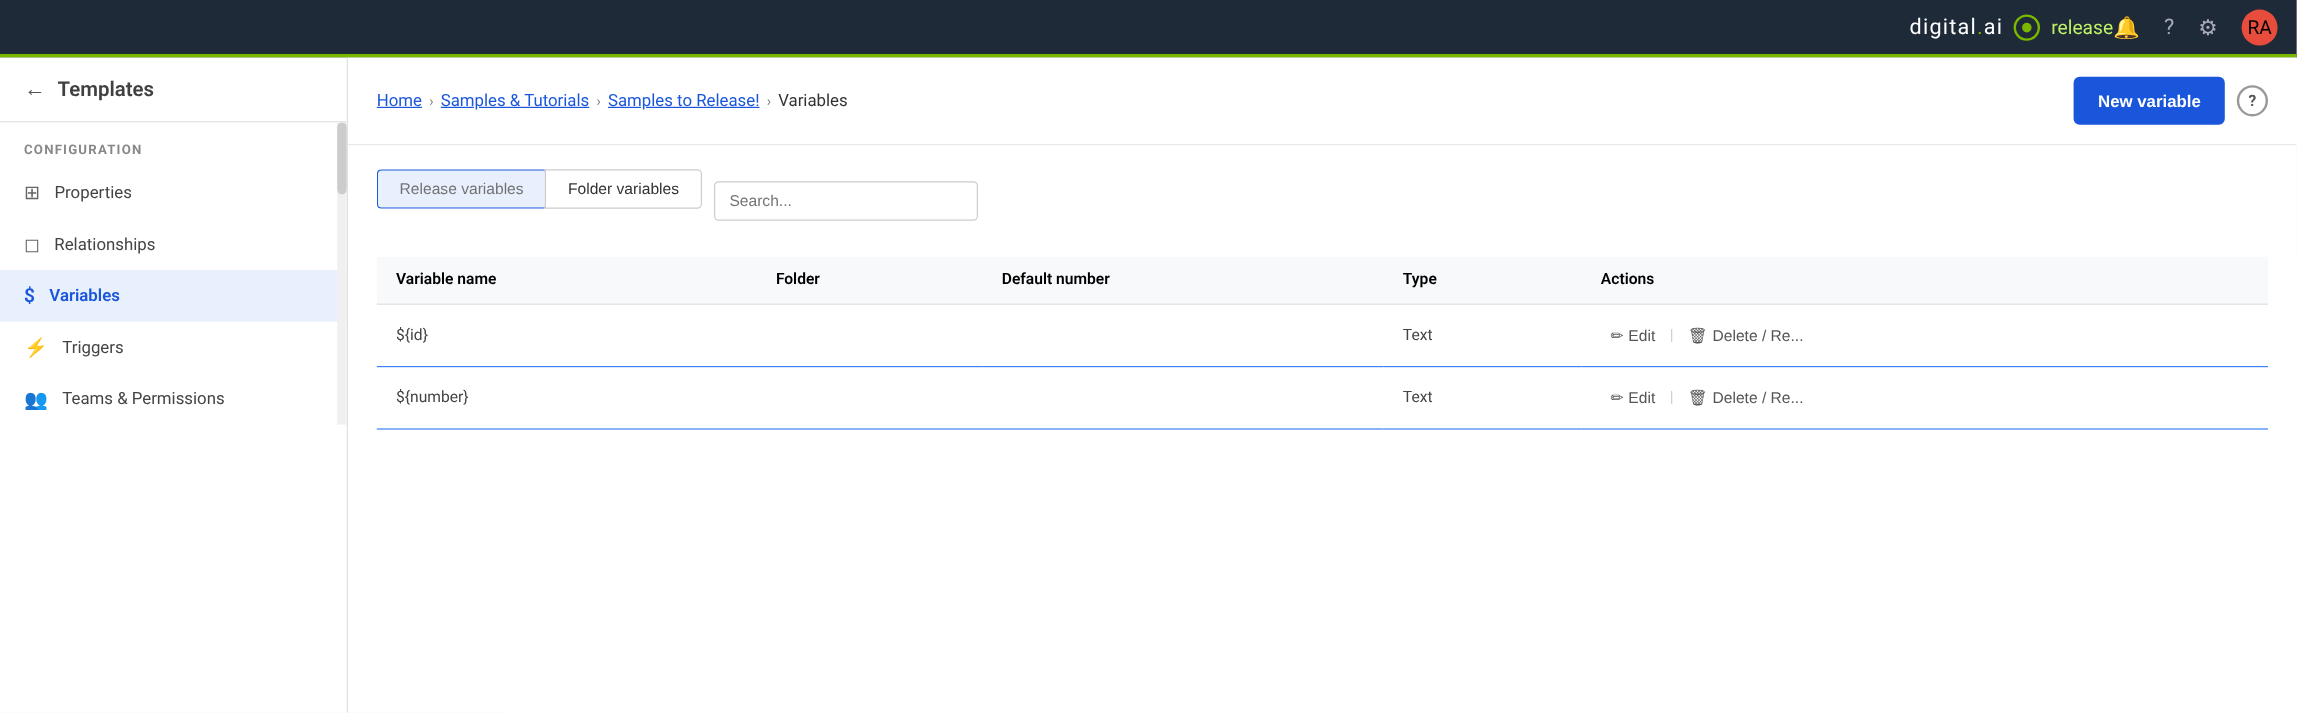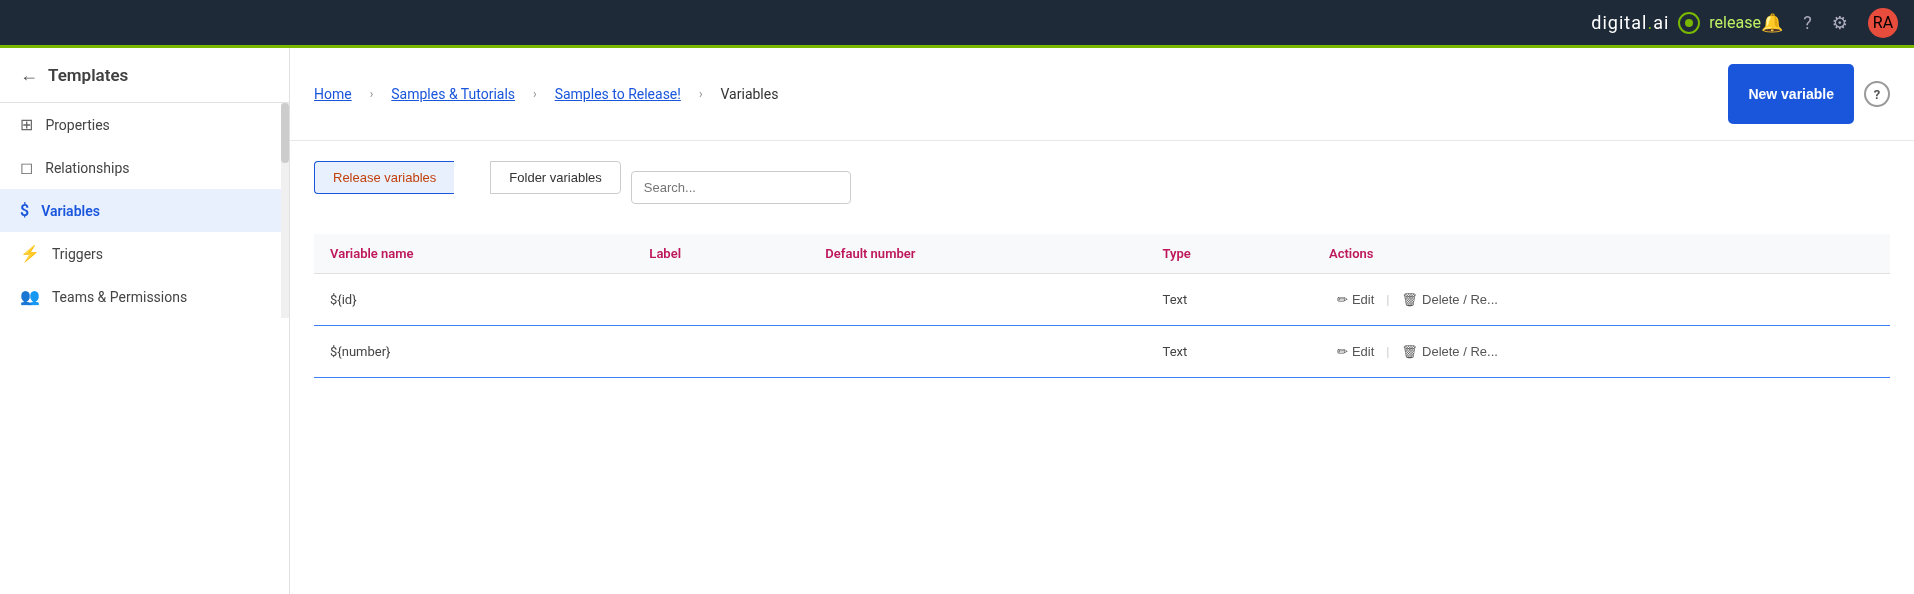--- a/index.html
+++ b/index.html
@@ -86,7 +86,7 @@
       border-bottom: 1px solid #e8e8e8;
       background: #fff;
     }
-    .breadcrumb { display: flex; align-items: center; gap: 18px; font-size: 14px; text-align: right; }
+    .breadcrumb { display: flex; align-items: center; gap: 6px; font-size: 14px; text-align: right; }
     .breadcrumb a { color: #1a56db; text-decoration: underline; cursor: pointer; }
     .breadcrumb-sep { color: #888; font-size: 12px; }
     .breadcrumb-current { color: #333; }

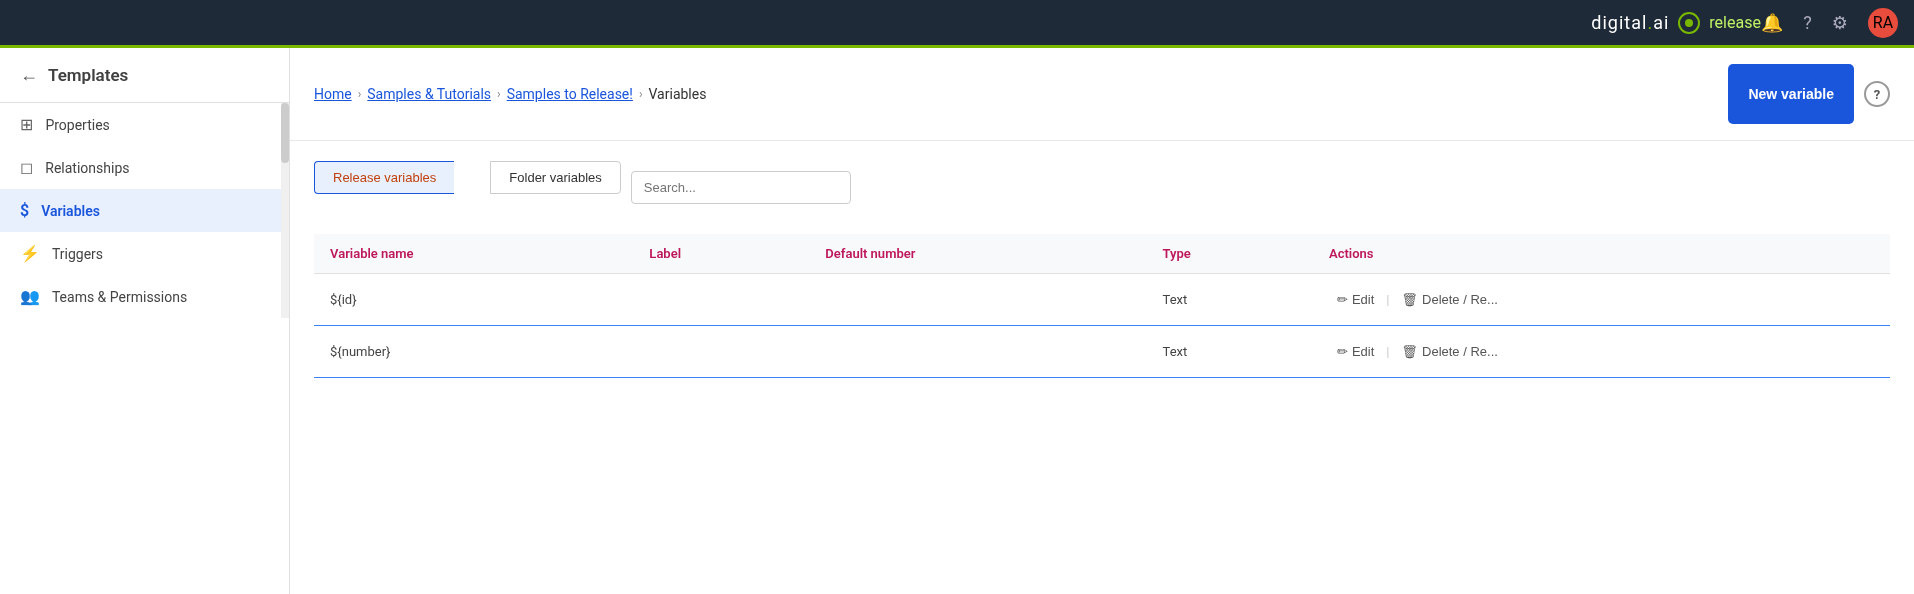--- a/index.html
+++ b/index.html
@@ -94,7 +94,7 @@
       background: #1a56db;
       color: white;
       border: none;
-      padding: 22px 20px;
+      padding: 12px 20px;
       border-radius: 5px;
       font-size: 14px;
       font-weight: 600;

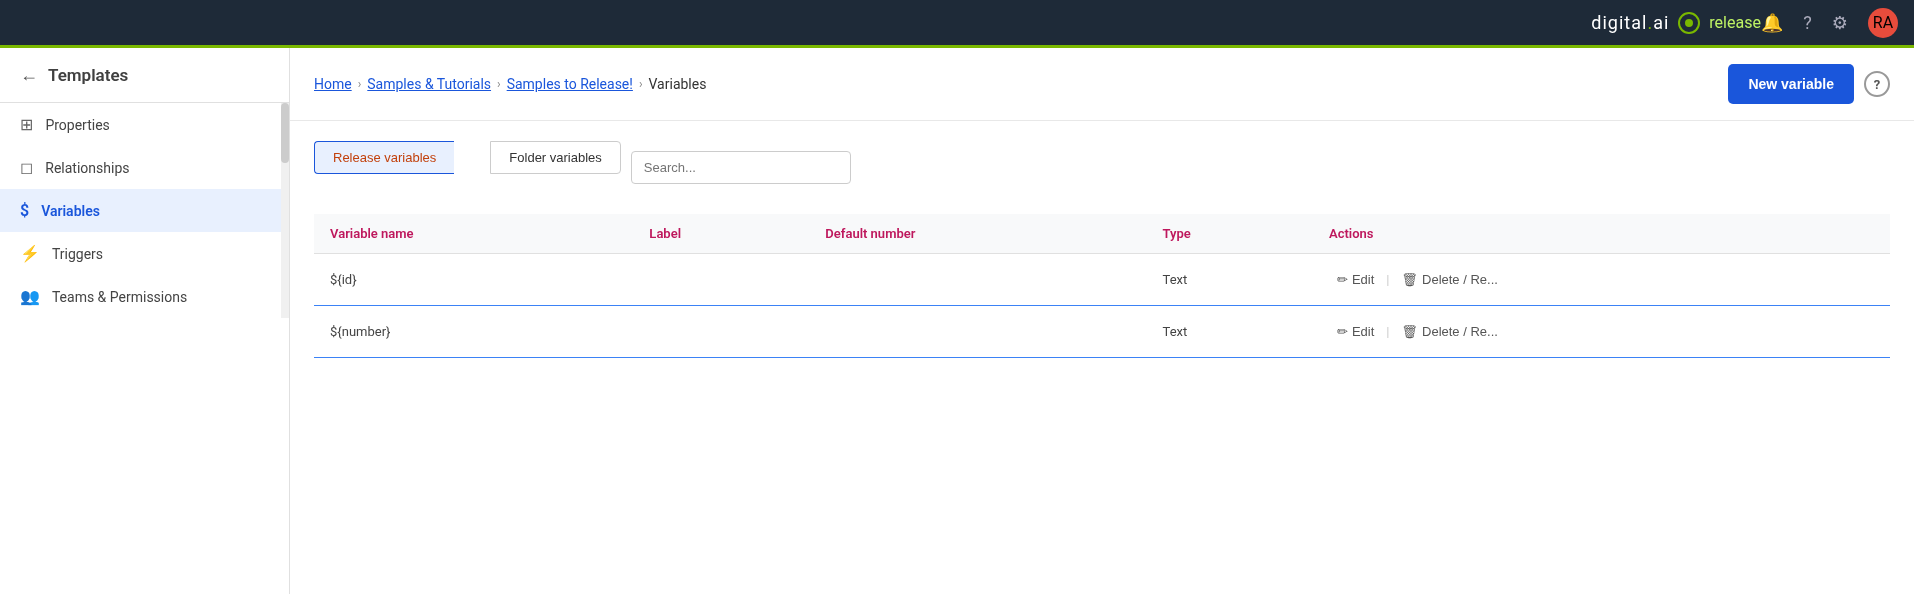--- a/index.html
+++ b/index.html
@@ -192,6 +192,7 @@
     </div>
     <div class="sidebar-inner">
       <div class="sidebar-scroll">
+        <div class="section-label">CONFIGURATION</div>
 
         <div class="nav-item">
           <span class="nav-icon">⊞</span>

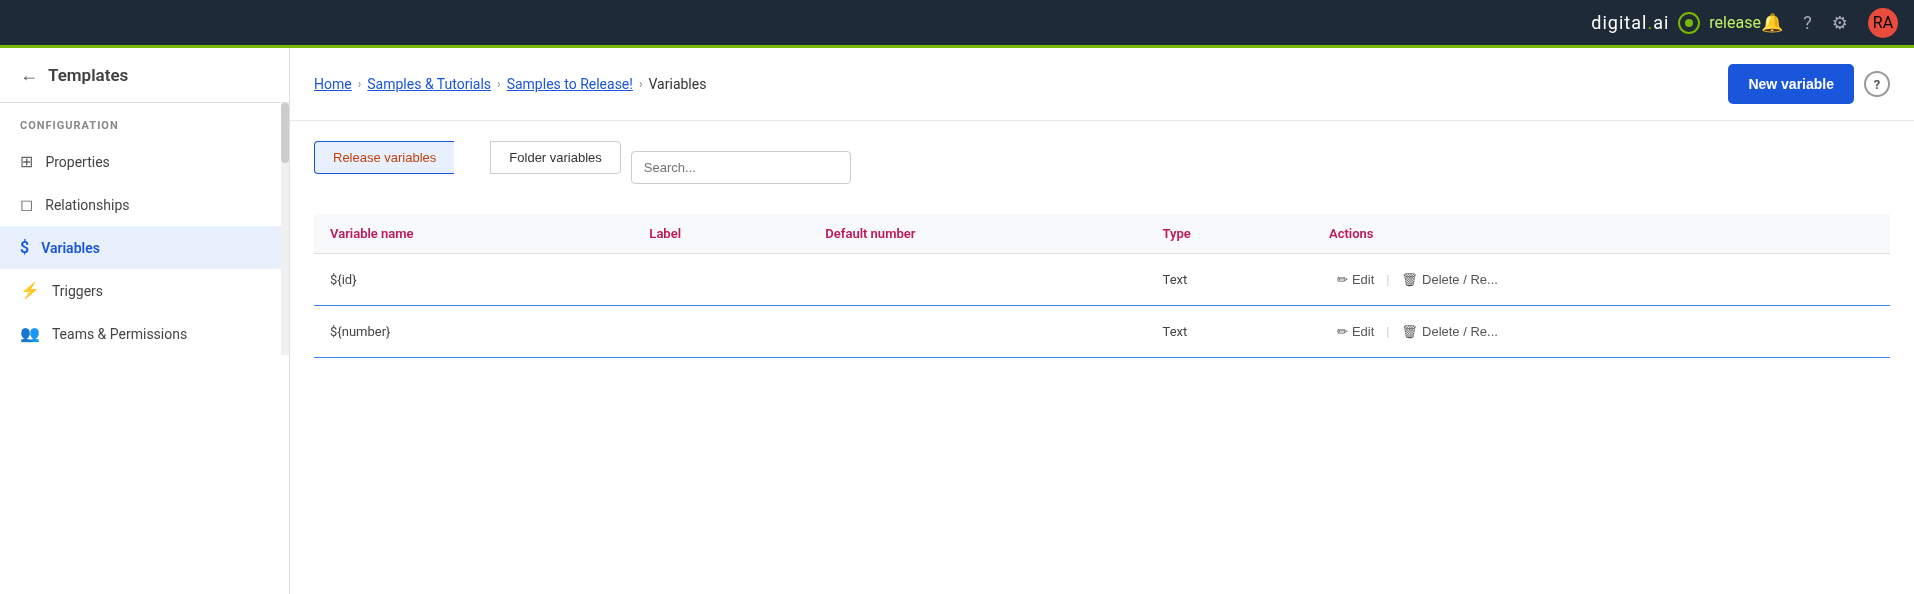--- a/index.html
+++ b/index.html
@@ -117,7 +117,7 @@
     }
     .tab-btn:first-child { border-radius: 4px 0 0 4px; border-right: none; }
     .tab-btn:last-child { border-radius: 0 4px 4px 0; margin-left: 36px; }
-    .tab-btn.active { background: #e8f0fe; border-color: #1a56db; color: #c2410c; font-weight: 500; }
+    .tab-btn.active { background: #e8f0fe; border-color: #1a56db; color: #737373; font-weight: 500; }
 
     
     .search-input {

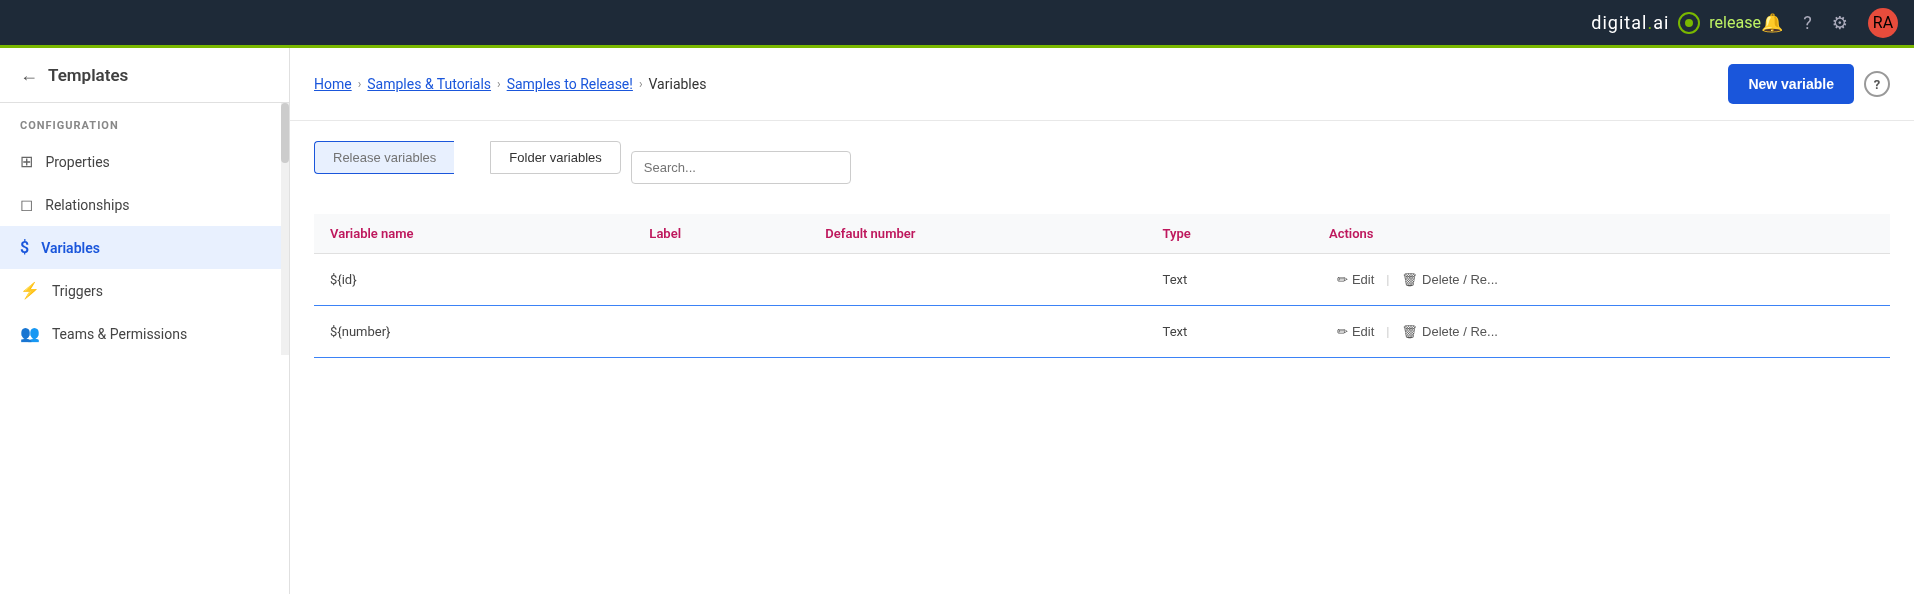--- a/index.html
+++ b/index.html
@@ -116,7 +116,7 @@
       color: #333;
     }
     .tab-btn:first-child { border-radius: 4px 0 0 4px; border-right: none; }
-    .tab-btn:last-child { border-radius: 0 4px 4px 0; margin-left: 36px; }
+    .tab-btn:last-child { border-radius: 0 4px 4px 0; }
     .tab-btn.active { background: #e8f0fe; border-color: #1a56db; color: #737373; font-weight: 500; }
 
     

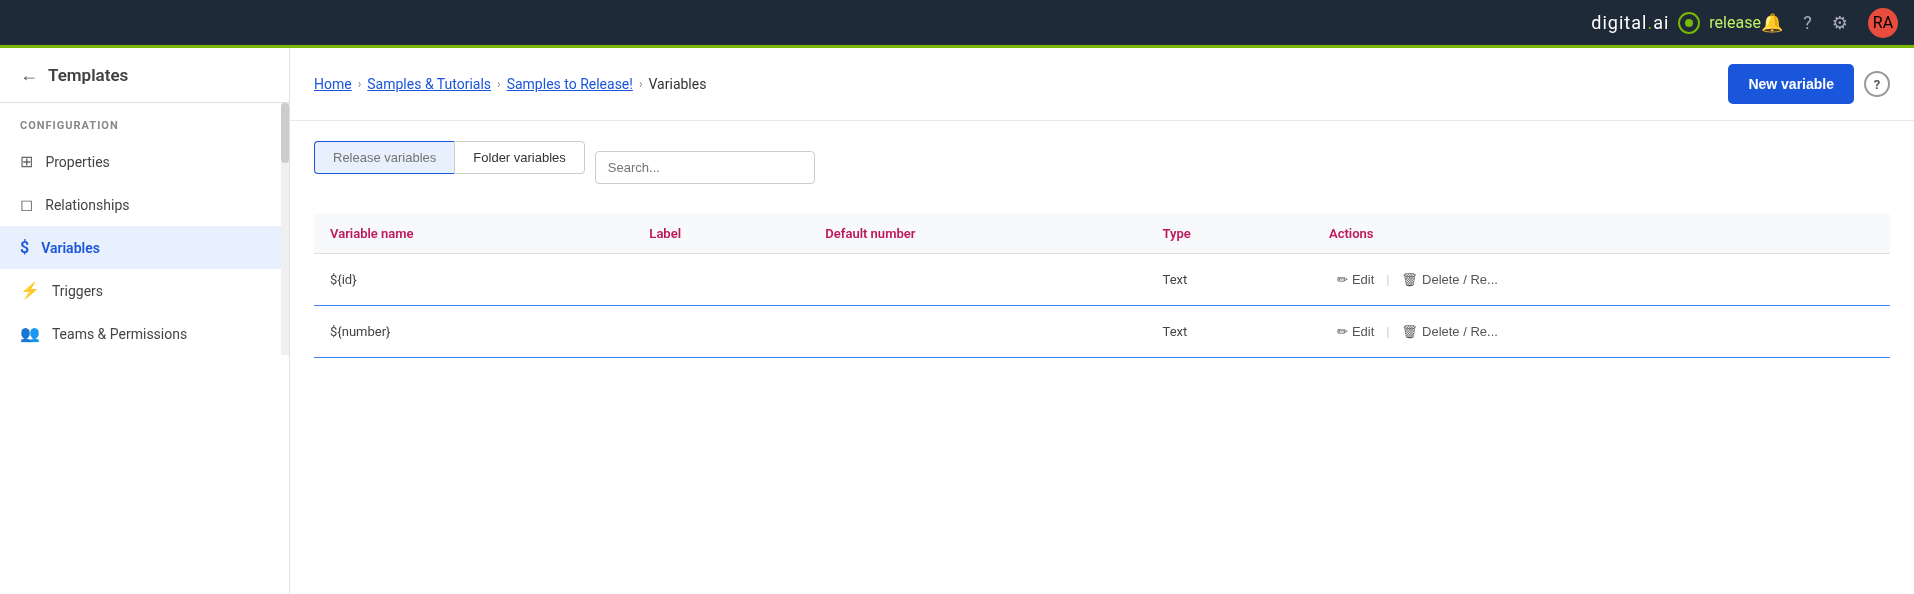--- a/index.html
+++ b/index.html
@@ -138,7 +138,7 @@
       text-align: left;
       font-size: 13px;
       font-weight: 600;
-      color: #be185d;
+      color: #000000;
       border-bottom: 1px solid #e0e0e0;
     }
     .var-table tbody tr { border-bottom: 1px solid #3b82f6; }

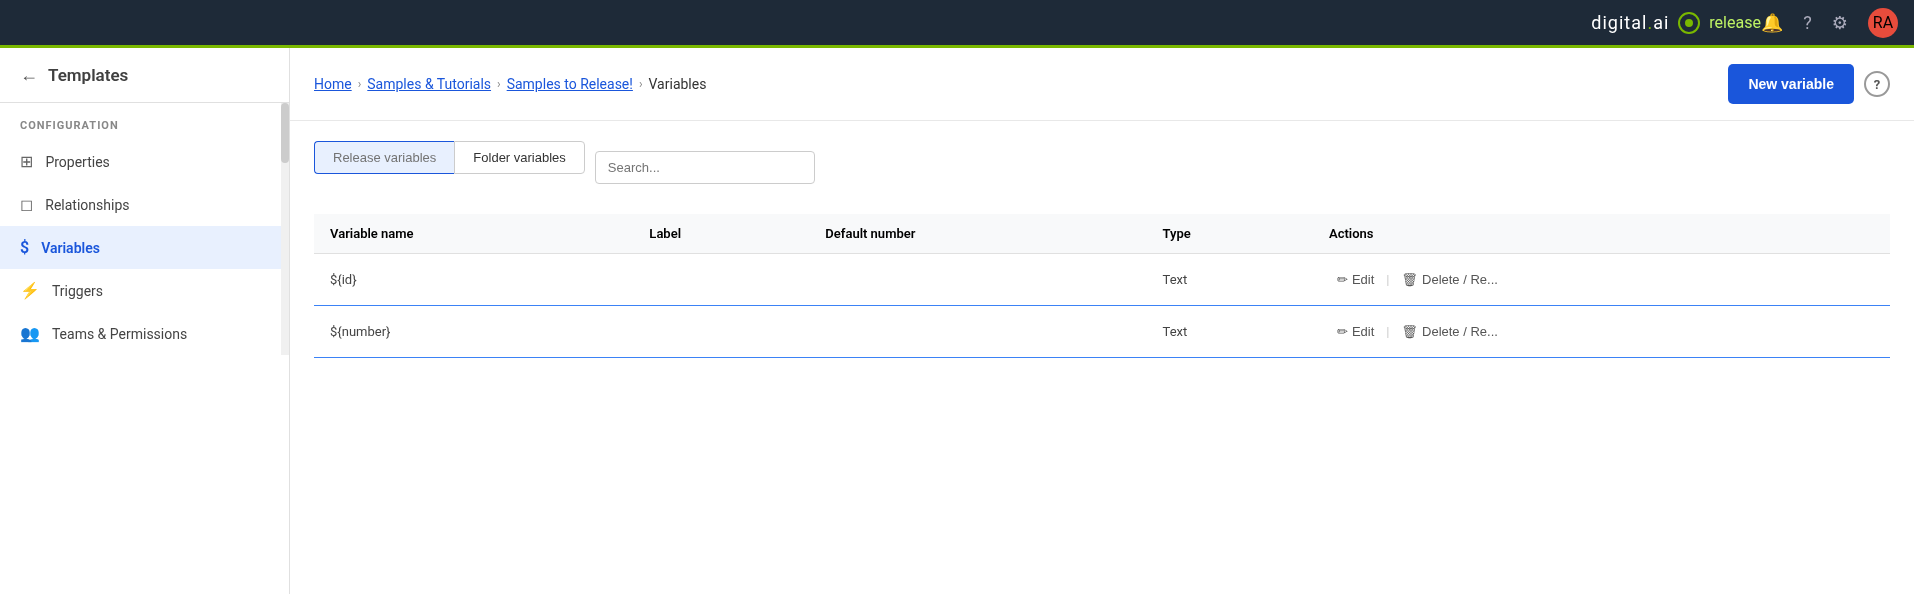--- a/index.html
+++ b/index.html
@@ -254,7 +254,7 @@
         <thead>
           <tr>
             <th>Variable name</th>
-            <th>Label</th>
+            <th>Folder</th>
             <th>Default number</th>
             <th>Type</th>
             <th>Actions</th>

